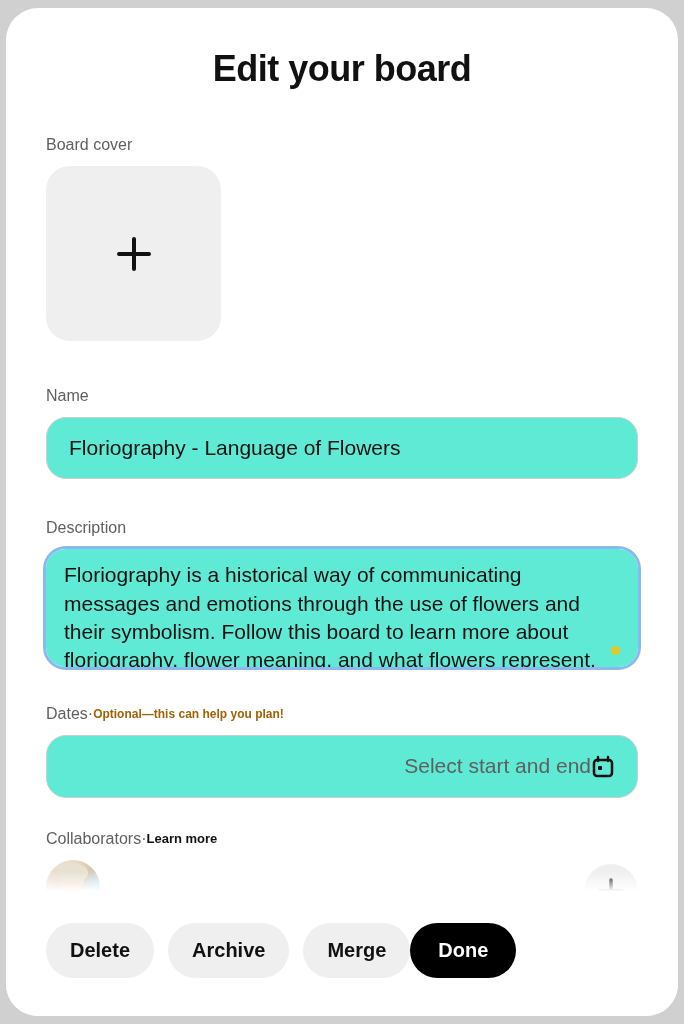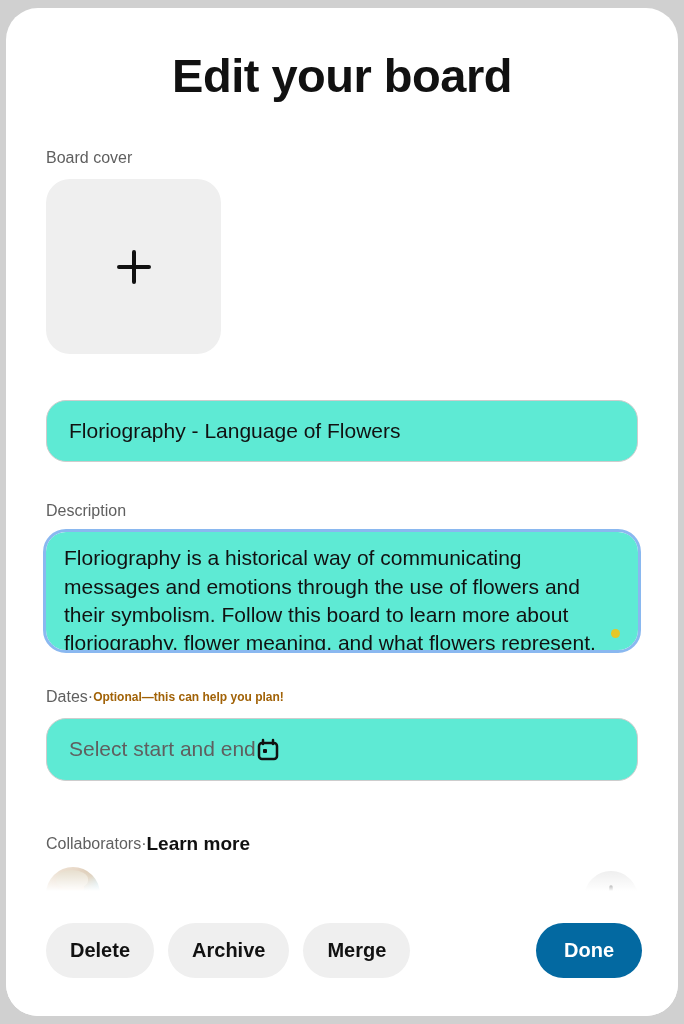--- a/index.html
+++ b/index.html
@@ -26,7 +26,7 @@
       padding: 40px 40px 0 40px;
     }
     h1 {
-      font-size: 47px;
+      font-size: 36px;
       font-weight: 700;
       text-align: center;
       color: #111;

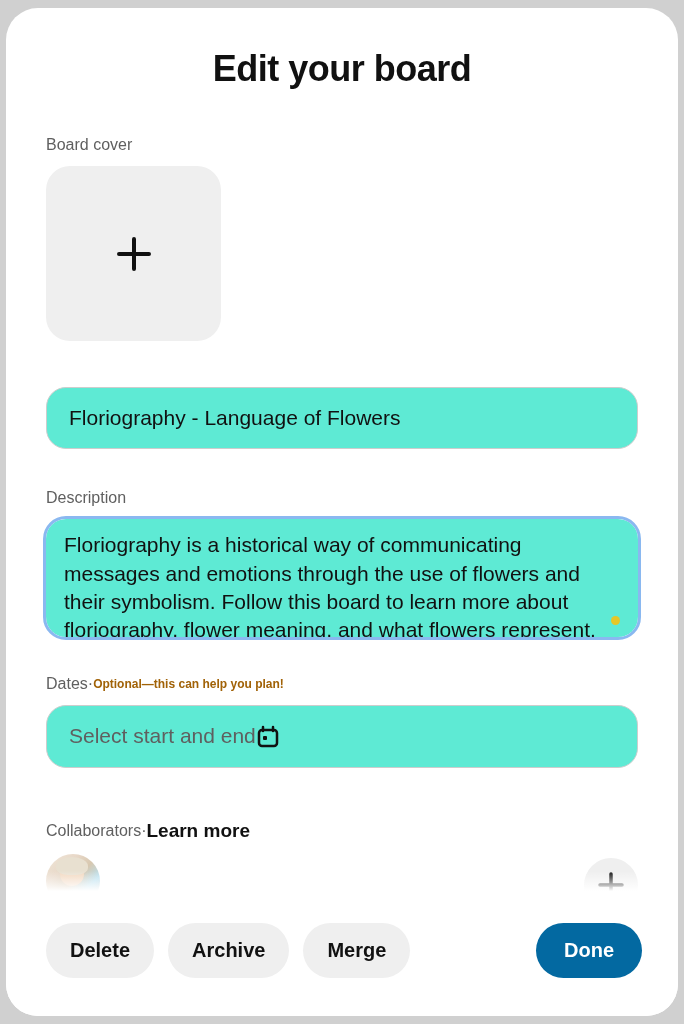--- a/index.html
+++ b/index.html
@@ -207,6 +207,7 @@
       </svg>
     </div>
 
+    <div class="label">Name</div>
     <input class="field name-field" type="text" value="Floriography - Language of Flowers" style="">
 
     <div class="label">Description</div>

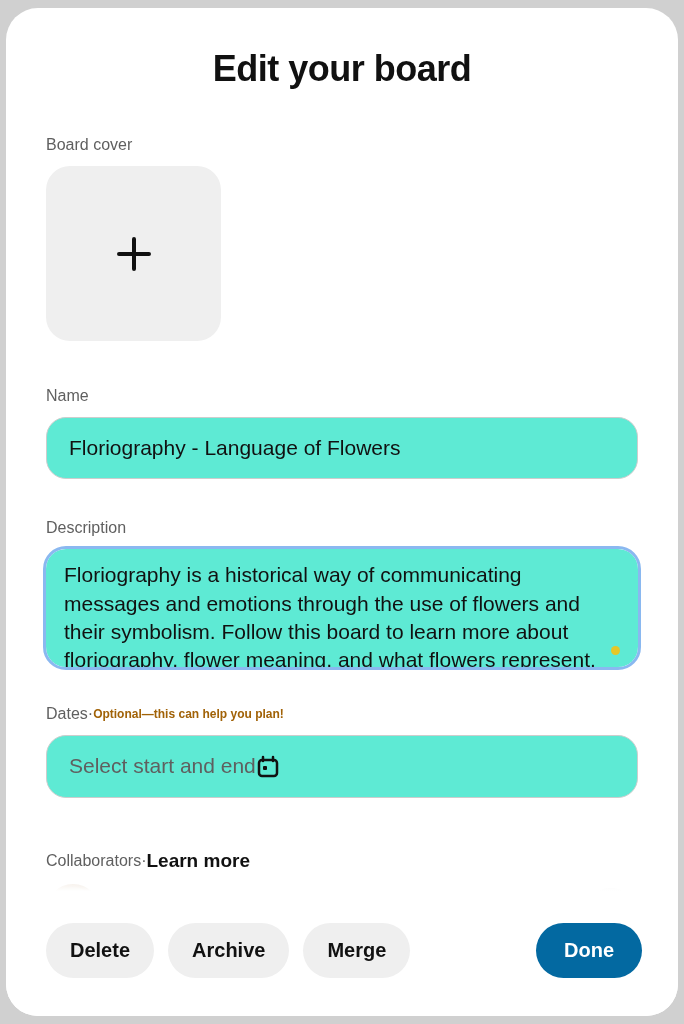--- a/index.html
+++ b/index.html
@@ -98,8 +98,8 @@
     .dates-field {
       display: flex;
       align-items: center;
-      justify-content: flex-start;
-      margin-bottom: 52px;
+      justify-content: flex-end;
+      margin-bottom: 32px;
       cursor: pointer;
     }
     .dates-placeholder {

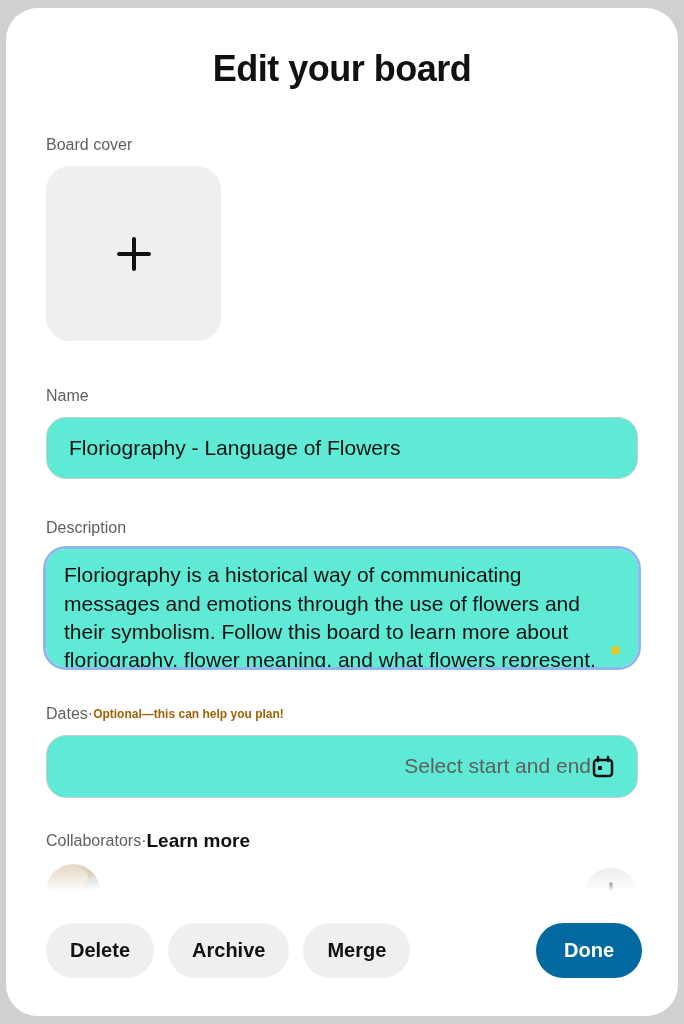--- a/index.html
+++ b/index.html
@@ -47,7 +47,7 @@
     .label-row .label { margin-bottom: 0; }
     .label-dot { color: #5f5f5f; font-size: 16px; }
     .label-sub { font-size: 12px; color: #a16207; font-weight: 700; }
-    .label-learn { font-size: 19px; color: #111; font-weight: 700; }
+    .label-learn { font-size: 13px; color: #111; font-weight: 700; }
     .cover-add {
       width: 175px;
       height: 175px;

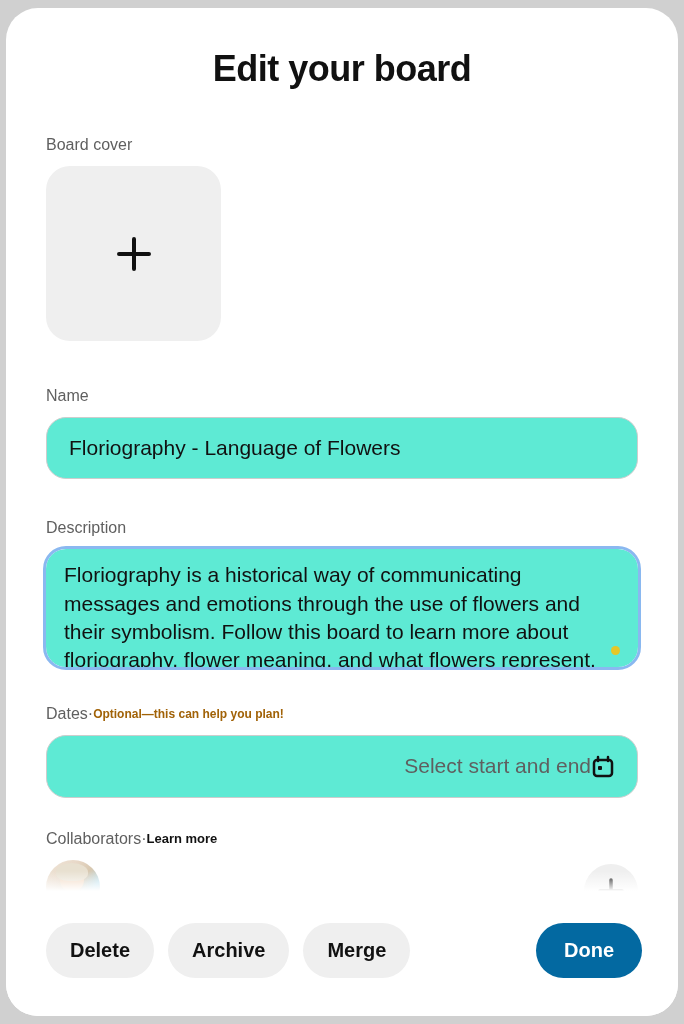--- a/index.html
+++ b/index.html
@@ -157,10 +157,10 @@
       left: 0;
       right: 0;
       background: #fff;
-      padding: 32px 36px 38px 40px;
-      display: flex;
-      align-items: center;
-      justify-content: space-between;
+      padding: 32px 60px 38px 40px;
+      display: flex;
+      align-items: center;
+      justify-content: flex-start;
     }
     .footer::before {
       content: '';

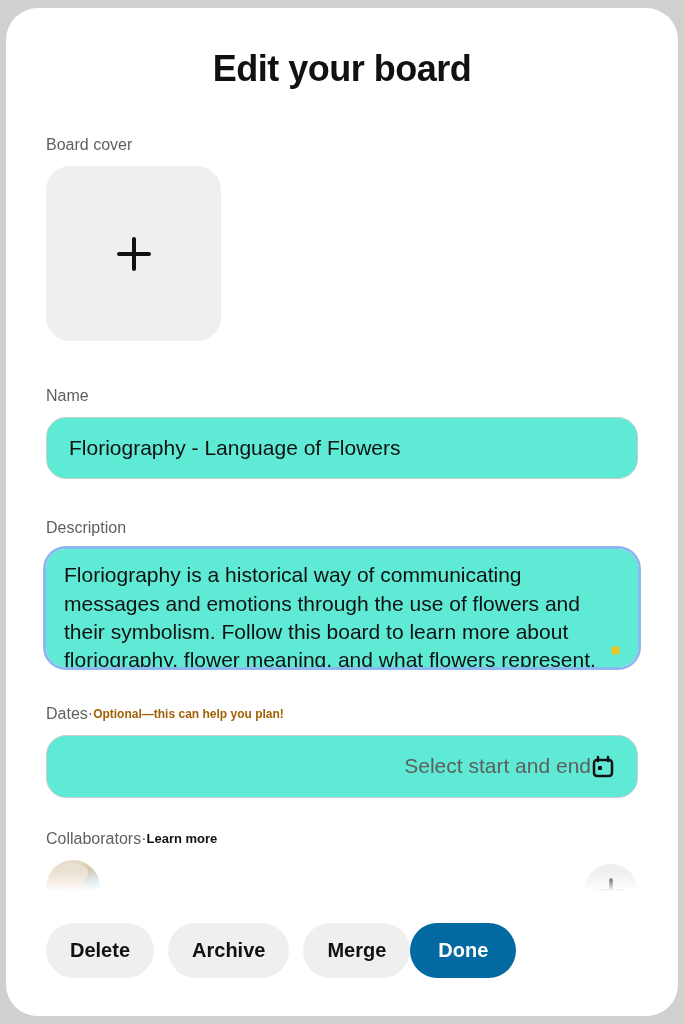--- a/index.html
+++ b/index.html
@@ -187,7 +187,7 @@
       color: #111;
     }
     .btn-primary {
-      background: #0369a1;
+      background: #000000;
       color: #fff;
       padding: 16px 28px;
     }

